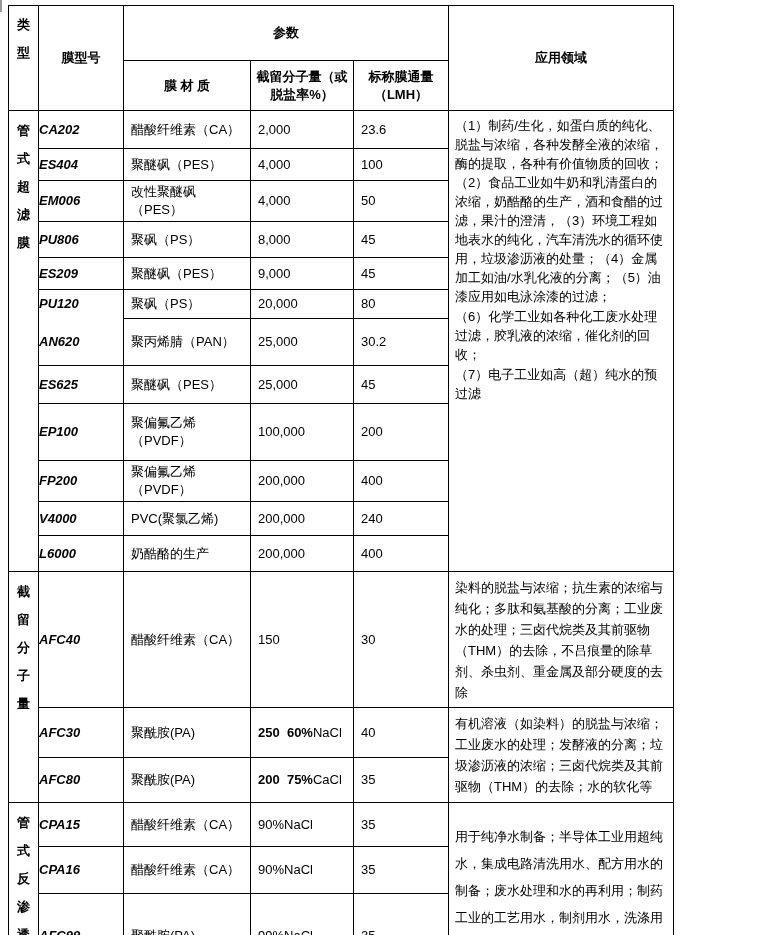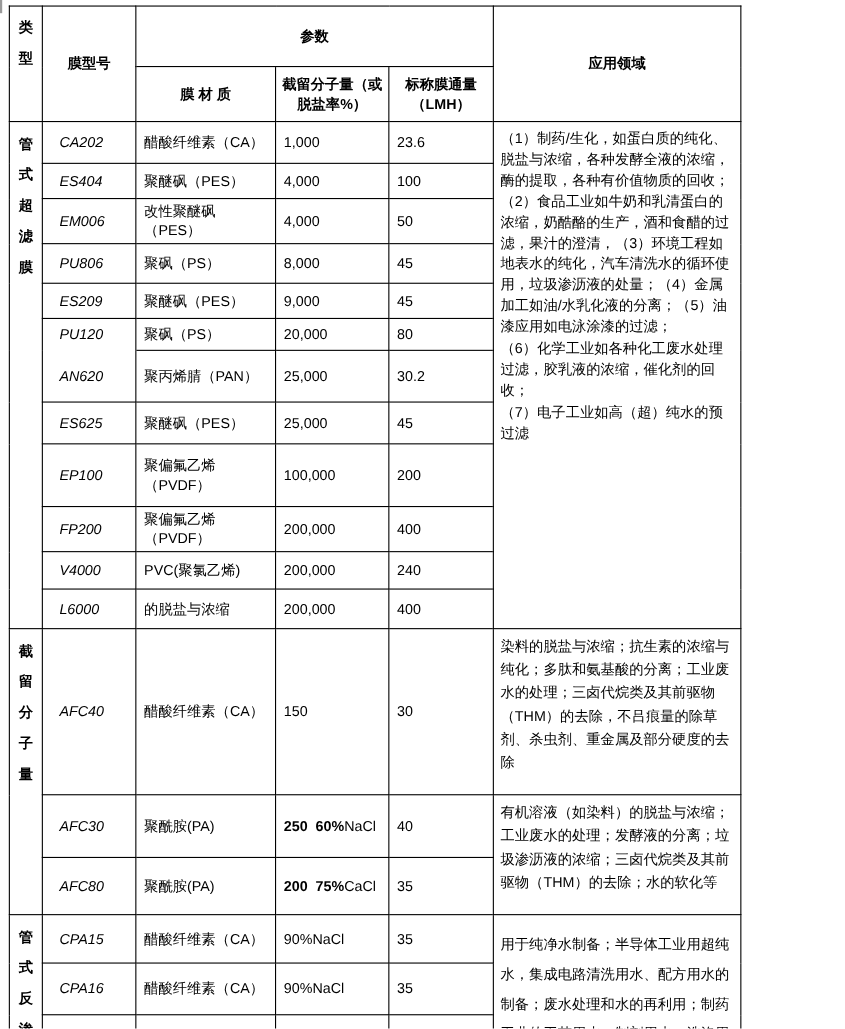--- a/index.html
+++ b/index.html
@@ -26,7 +26,7 @@
     width:14px;margin:0 auto;word-break:break-all;
     font-weight:bold;line-height:28px;text-align:center;
   }
-  td.model{font-weight:normal;font-style:italic;padding-left:15px;}
+  td.model{font-weight:bold;font-style:italic;padding-left:0;}
   td.app{
     vertical-align:top;line-height:19px;padding:5px 5px 19px 6px;
   }

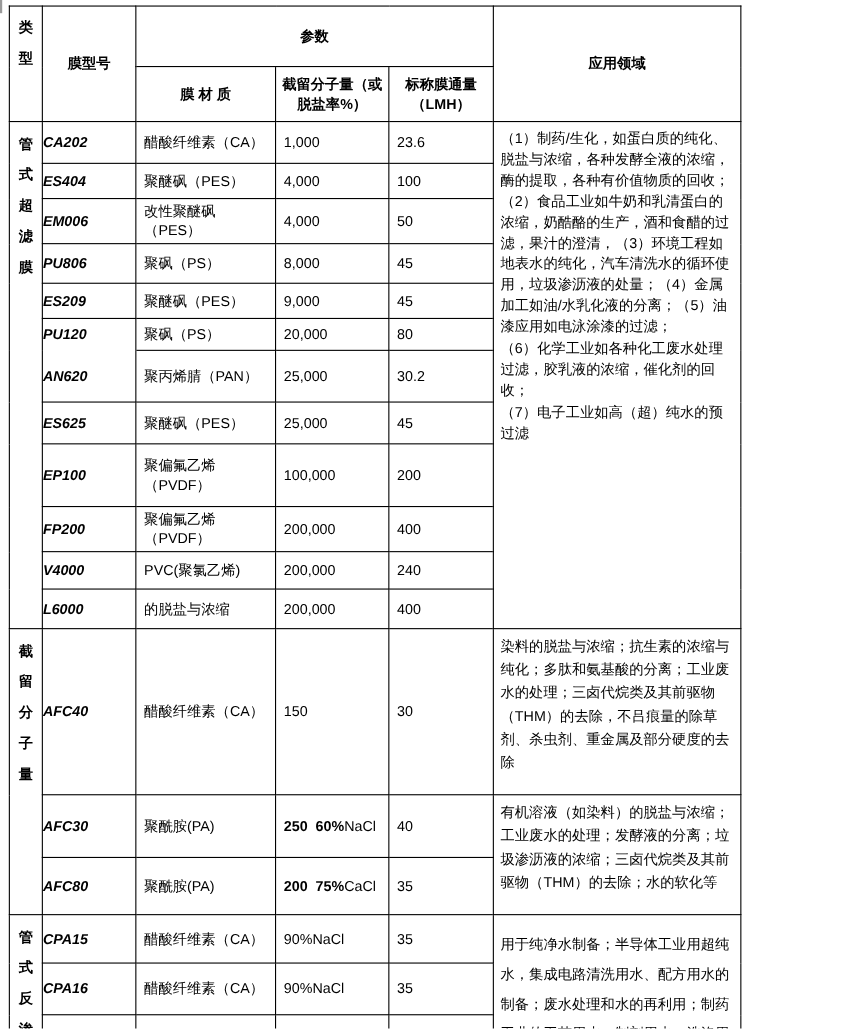--- a/index.html
+++ b/index.html
@@ -85,7 +85,7 @@
     </td>
     <td class="model">CA202</td>
     <td>醋酸纤维素（CA）</td>
-    <td>1,000</td>
+    <td>2,000</td>
     <td>23.6</td>
     <td rowspan="12" class="app">
       <div class="para">（1）制药/生化，如蛋白质的纯化、脱盐与浓缩，各种发酵全液的浓缩，酶的提取，各种有价值物质的回收；（2）食品工业如牛奶和乳清蛋白的浓缩，奶酷酪的生产，酒和食醋的过滤，果汁的澄清，（3）环境工程如地表水的纯化，汽车清洗水的循环使用，垃圾渗沥液的处量；（4）金属加工如油/水乳化液的分离；（5）油漆应用如电泳涂漆的过滤；</div>

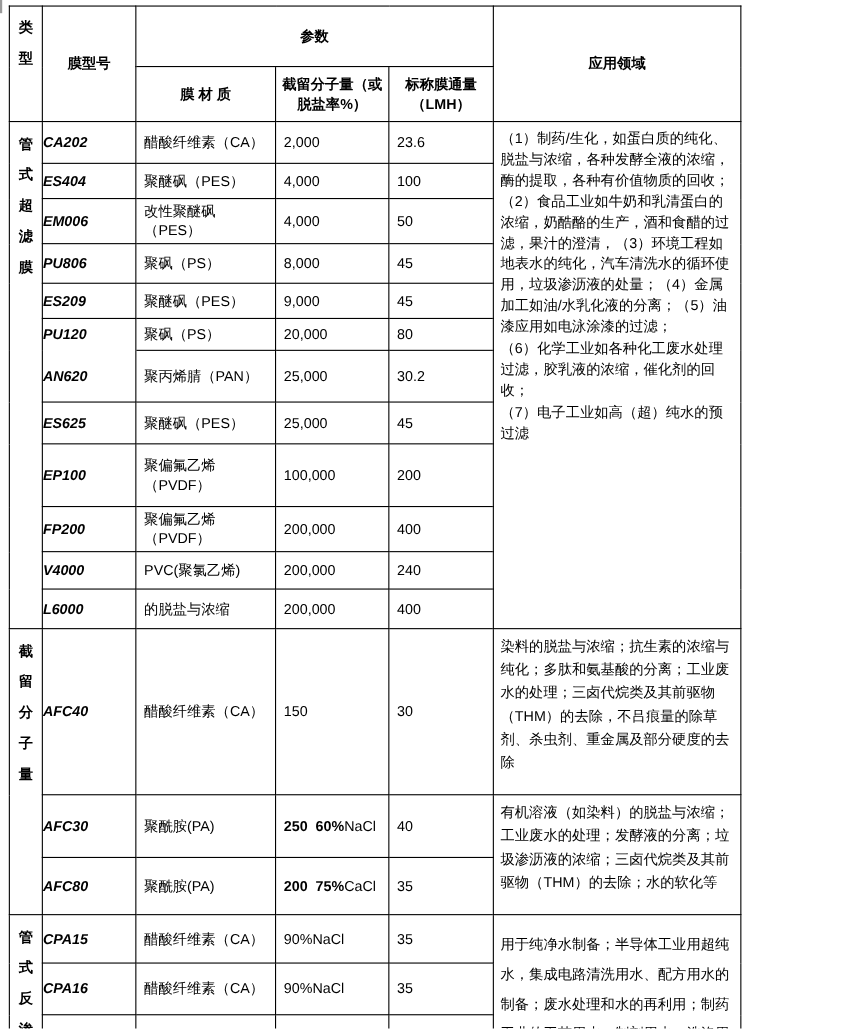--- a/index.html
+++ b/index.html
@@ -28,7 +28,7 @@
   }
   td.model{font-weight:bold;font-style:italic;padding-left:0;}
   td.app{
-    vertical-align:top;line-height:19px;padding:5px 5px 19px 6px;
+    vertical-align:top;line-height:19px;padding:5px 5px 4px 6px;
   }
   td.app .para{margin:0 0 1px 0;}
   td.app-nf{line-height:21px;}

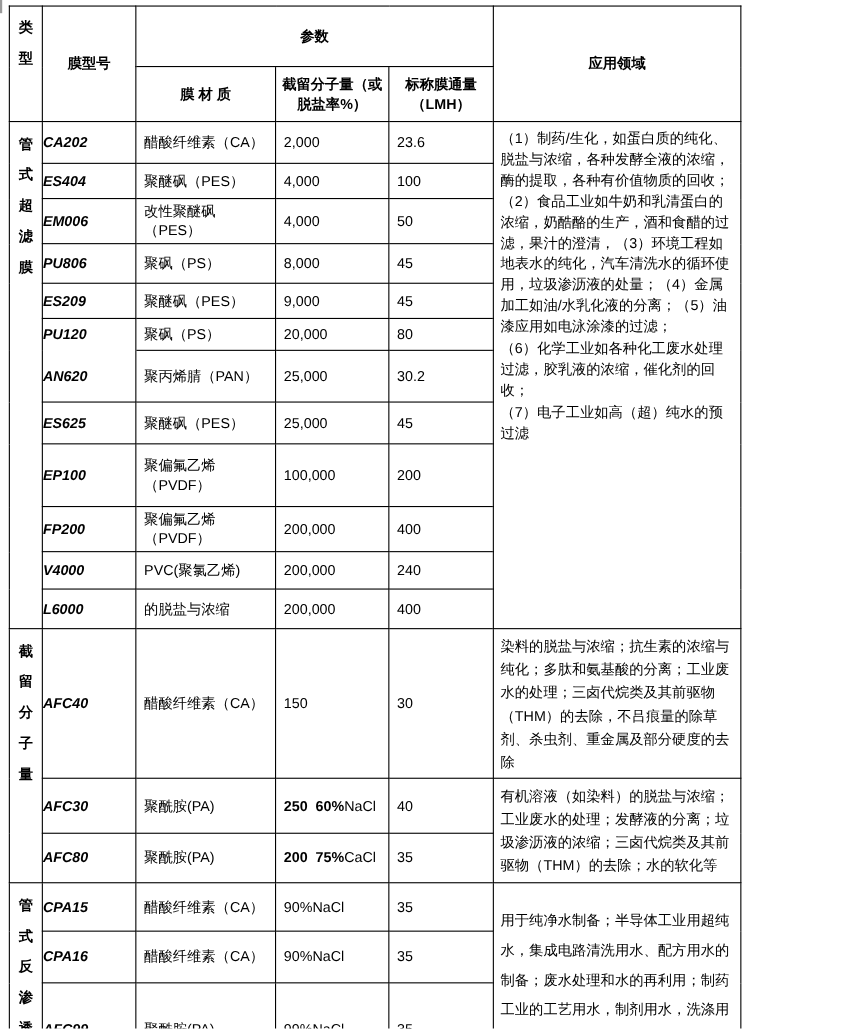--- a/index.html
+++ b/index.html
@@ -161,7 +161,7 @@
   </tr>
   <tr style="height:36px">
     <td class="model">L6000</td>
-    <td>的脱盐与浓缩</td>
+    <td>奶酷酪的生产</td>
     <td>200,000</td>
     <td>400</td>
   </tr>

